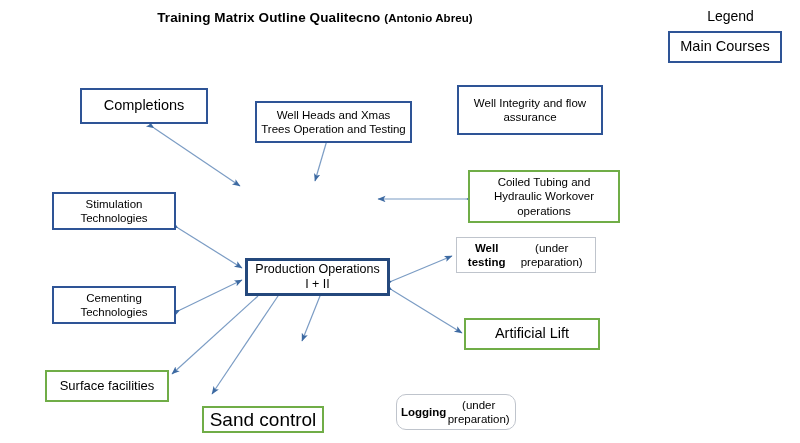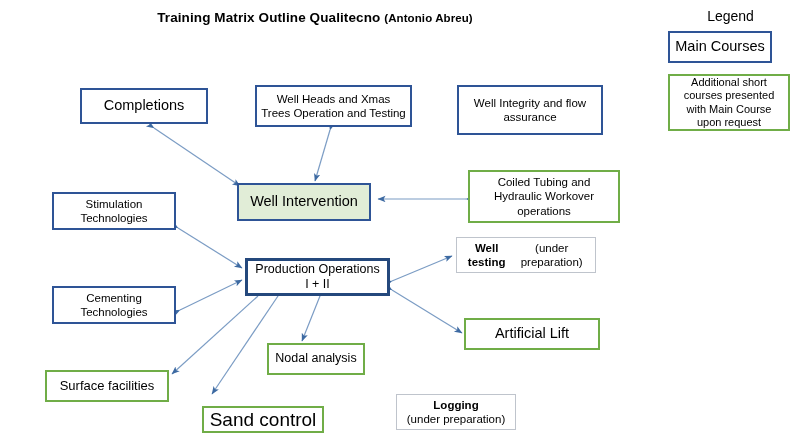--- a/index.html
+++ b/index.html
@@ -178,7 +178,7 @@
 
   <div id="legend-title">Legend</div>
 
-  <div class="node blue" style="left:668px; top:31px; width:104px; height:32px; font-size:14.5px;">
+  <div class="node blue" style="left:668px; top:31px; width:114px; height:32px; font-size:14.5px;">
     <span class="txt">Main Courses</span>
   </div>
 

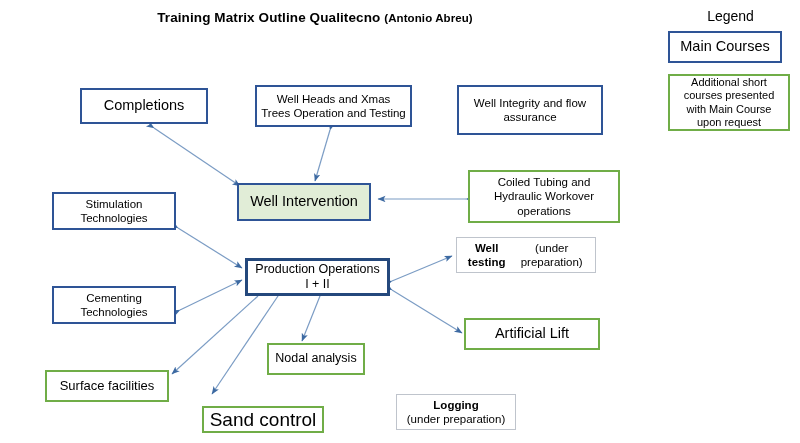--- a/index.html
+++ b/index.html
@@ -182,9 +182,6 @@
     <span class="txt">Main Courses</span>
   </div>
 
-  <div class="node green" style="left:668px; top:74px; width:122px; height:57px; font-size:11px;">
-    <span class="txt">Additional short courses presented with Main Course upon request</span>
-  </div>
 
 </div>
 

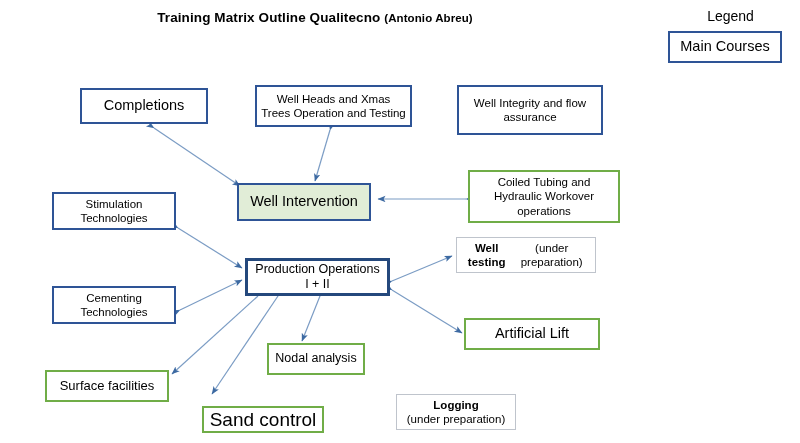--- a/index.html
+++ b/index.html
@@ -122,7 +122,7 @@
     <span class="txt">Completions</span>
   </div>
 
-  <div class="node blue" style="left:255px; top:85px; width:157px; height:42px; font-size:11.5px;">
+  <div class="node blue" style="left:255px; top:101px; width:157px; height:42px; font-size:11.5px;">
     <span class="txt">Well Heads and Xmas Trees Operation and Testing</span>
   </div>
 

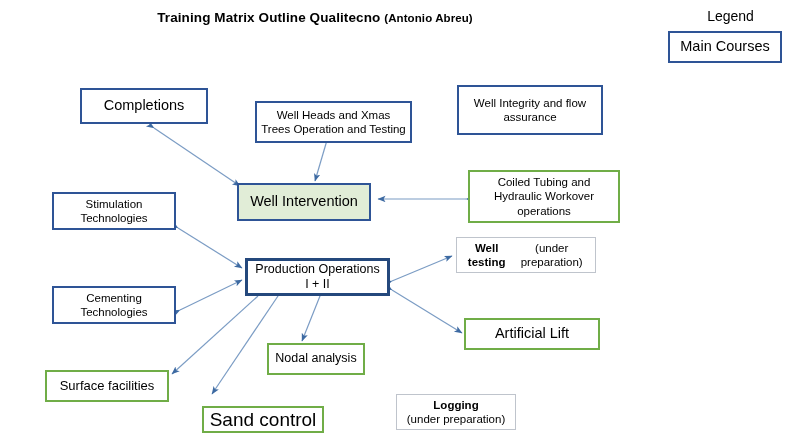--- a/index.html
+++ b/index.html
@@ -134,9 +134,6 @@
     <span class="txt">Coiled Tubing and Hydraulic Workover operations</span>
   </div>
 
-  <div class="node blue fill-green" style="left:237px; top:183px; width:134px; height:38px; font-size:14.5px;">
-    <span class="txt">Well Intervention</span>
-  </div>
 
   <div class="node blue" style="left:52px; top:286px; width:124px; height:38px; font-size:11.5px;">
     <span class="txt">Cementing Technologies</span>

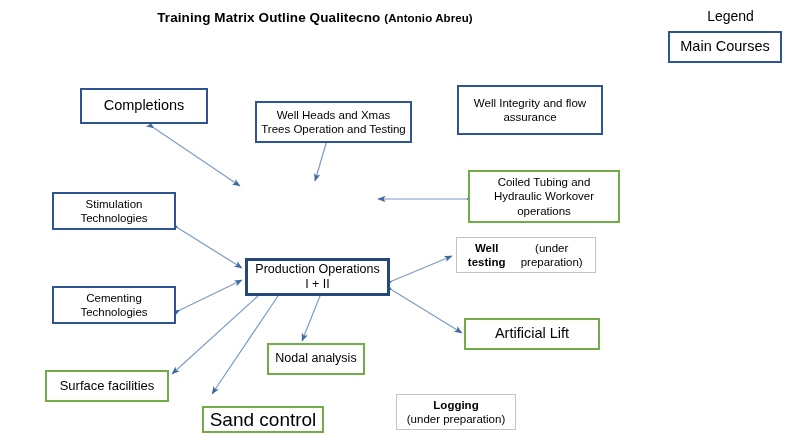--- a/index.html
+++ b/index.html
@@ -156,9 +156,6 @@
     <span class="txt">Artificial Lift</span>
   </div>
 
-  <div class="node green" style="left:267px; top:343px; width:98px; height:32px; font-size:12.5px;">
-    <span class="txt">Nodal analysis</span>
-  </div>
 
   <div class="node green" style="left:45px; top:370px; width:124px; height:32px; font-size:13px;">
     <span class="txt">Surface facilities</span>

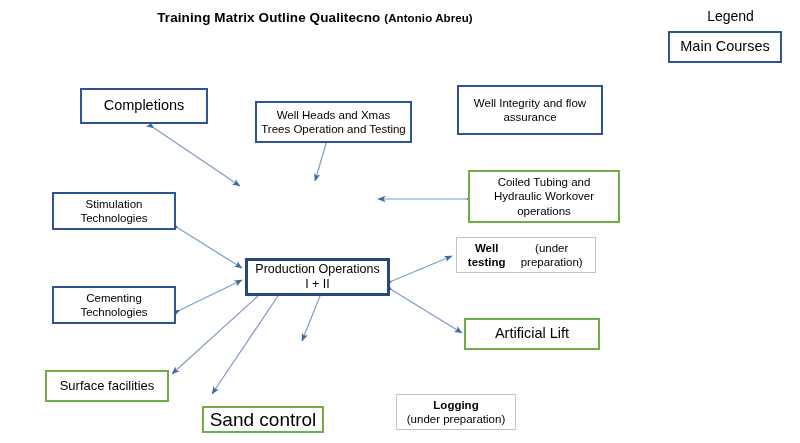--- a/index.html
+++ b/index.html
@@ -165,7 +165,7 @@
     <span class="txt">Sand control</span>
   </div>
 
-  <div class="node gray two-line" style="left:396px; top:394px; width:120px; height:36px; font-size:11.5px; flex-direction:column;">
+  <div class="node gray two-line" style="left:396px; top:394px; width:120px; height:36px; font-size:11.5px; flex-direction:row;border-radius:10px;">
     <span class="txt bold">Logging</span>
     <span class="txt l2">(under preparation)</span>
   </div>

